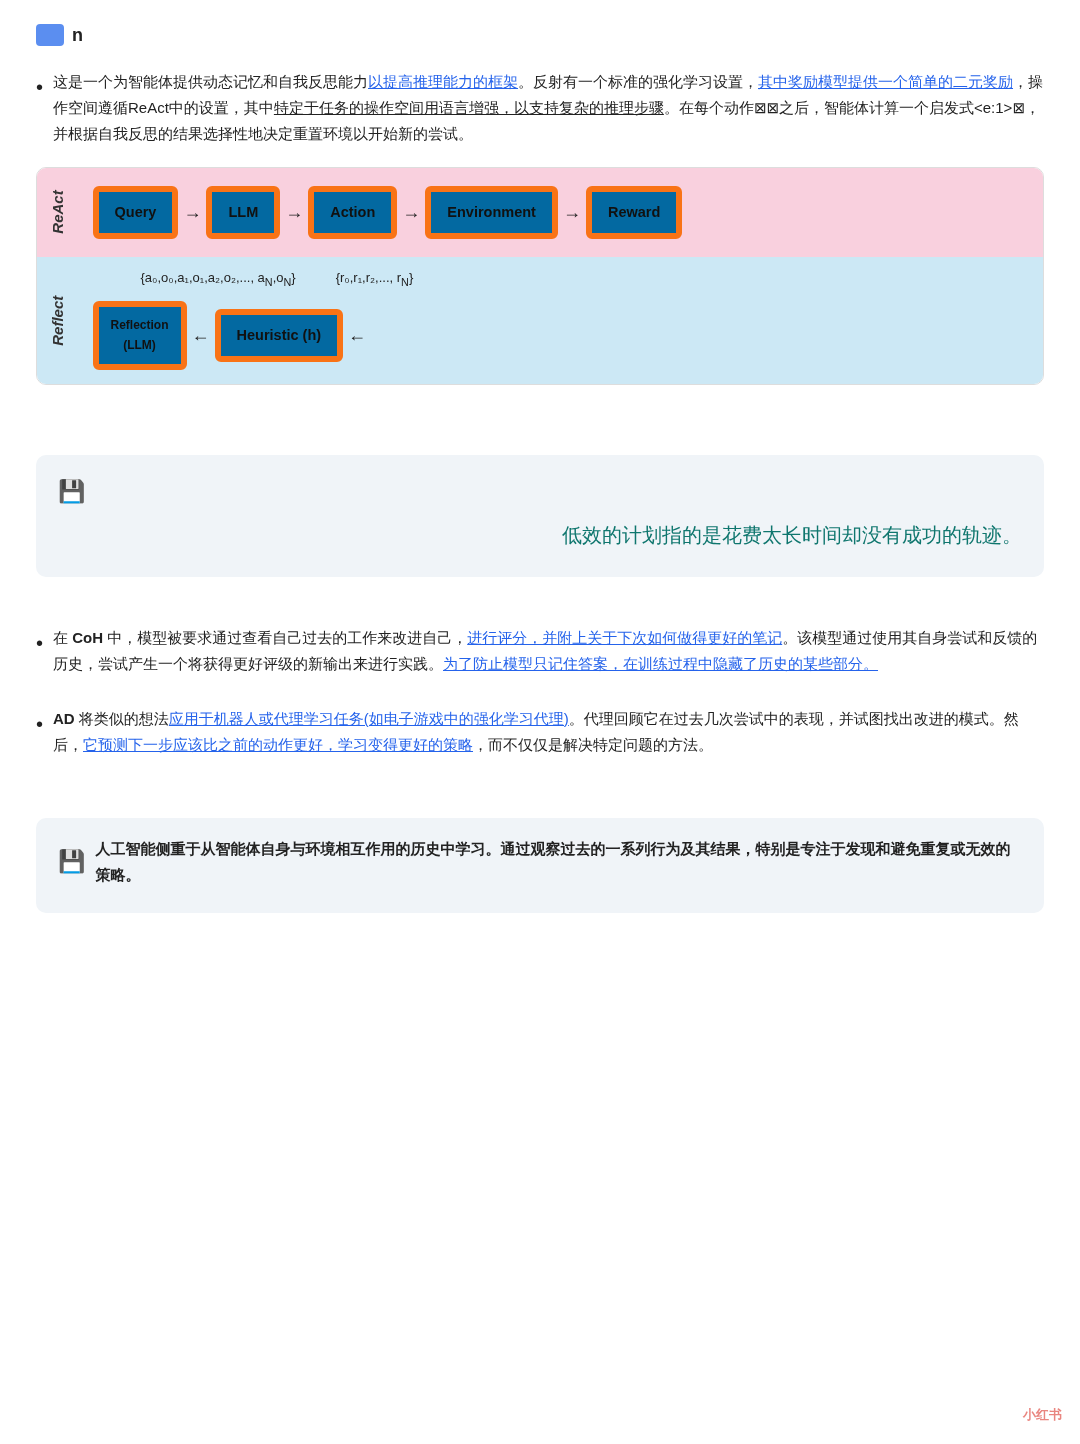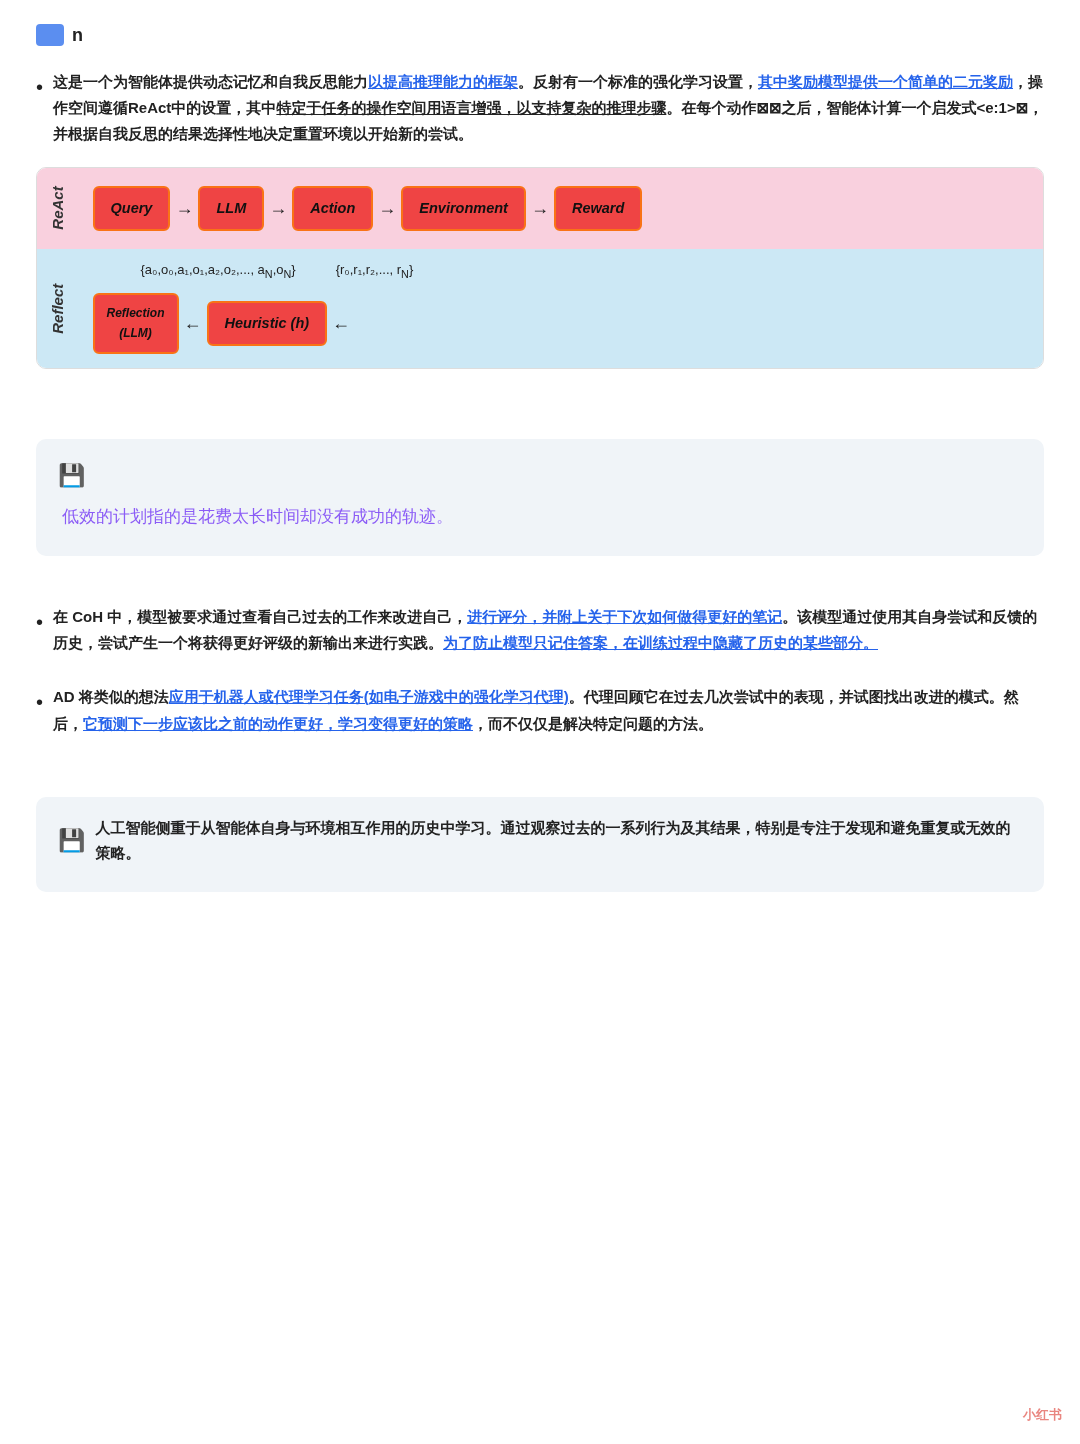--- a/index.html
+++ b/index.html
@@ -51,7 +51,6 @@
       font-size: 15px;
       line-height: 1.75;
       color: #222;
-      font-weight: bold;
     }
     .link-blue {
       color: #2563eb;

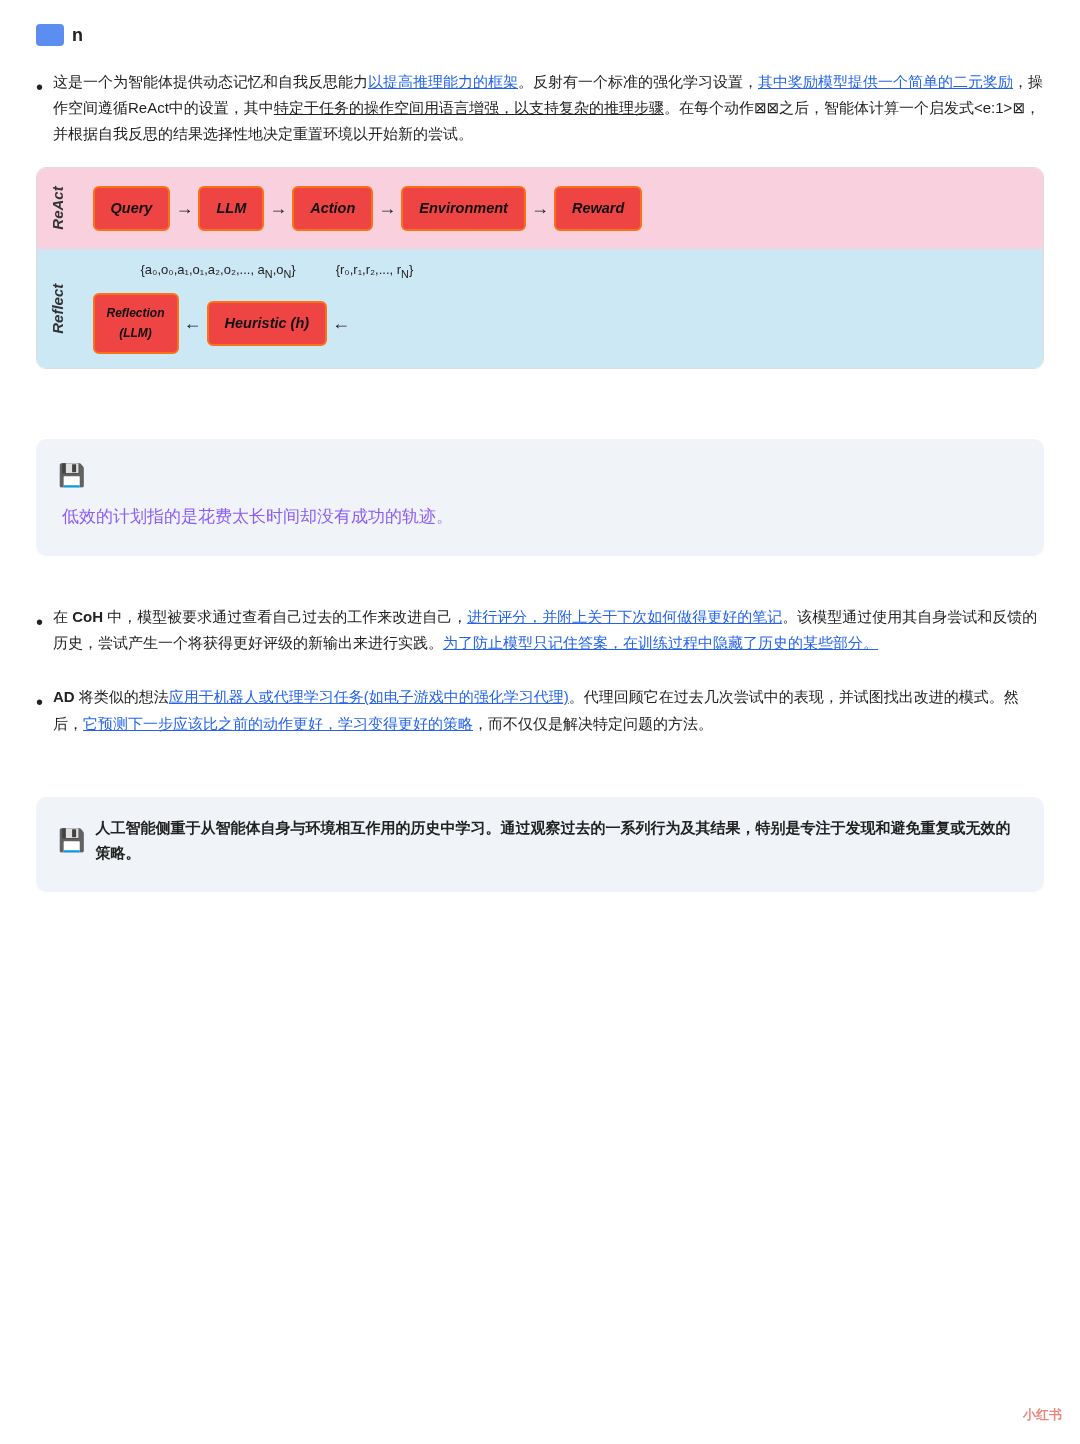--- a/index.html
+++ b/index.html
@@ -152,15 +152,14 @@
       flex-wrap: nowrap;
     }
     .flow-node {
-      background: #ef4444;
-      border: 2px solid #f97316;
+      background: #0369a1;
+      border: 6px solid #f97316;
       border-radius: 6px;
       padding: 8px 16px;
       font-size: 14.5px;
       font-weight: 700;
       color: #111;
       text-align: center;
-      font-style: italic;
     }
     .flow-arrow {
       font-size: 18px;

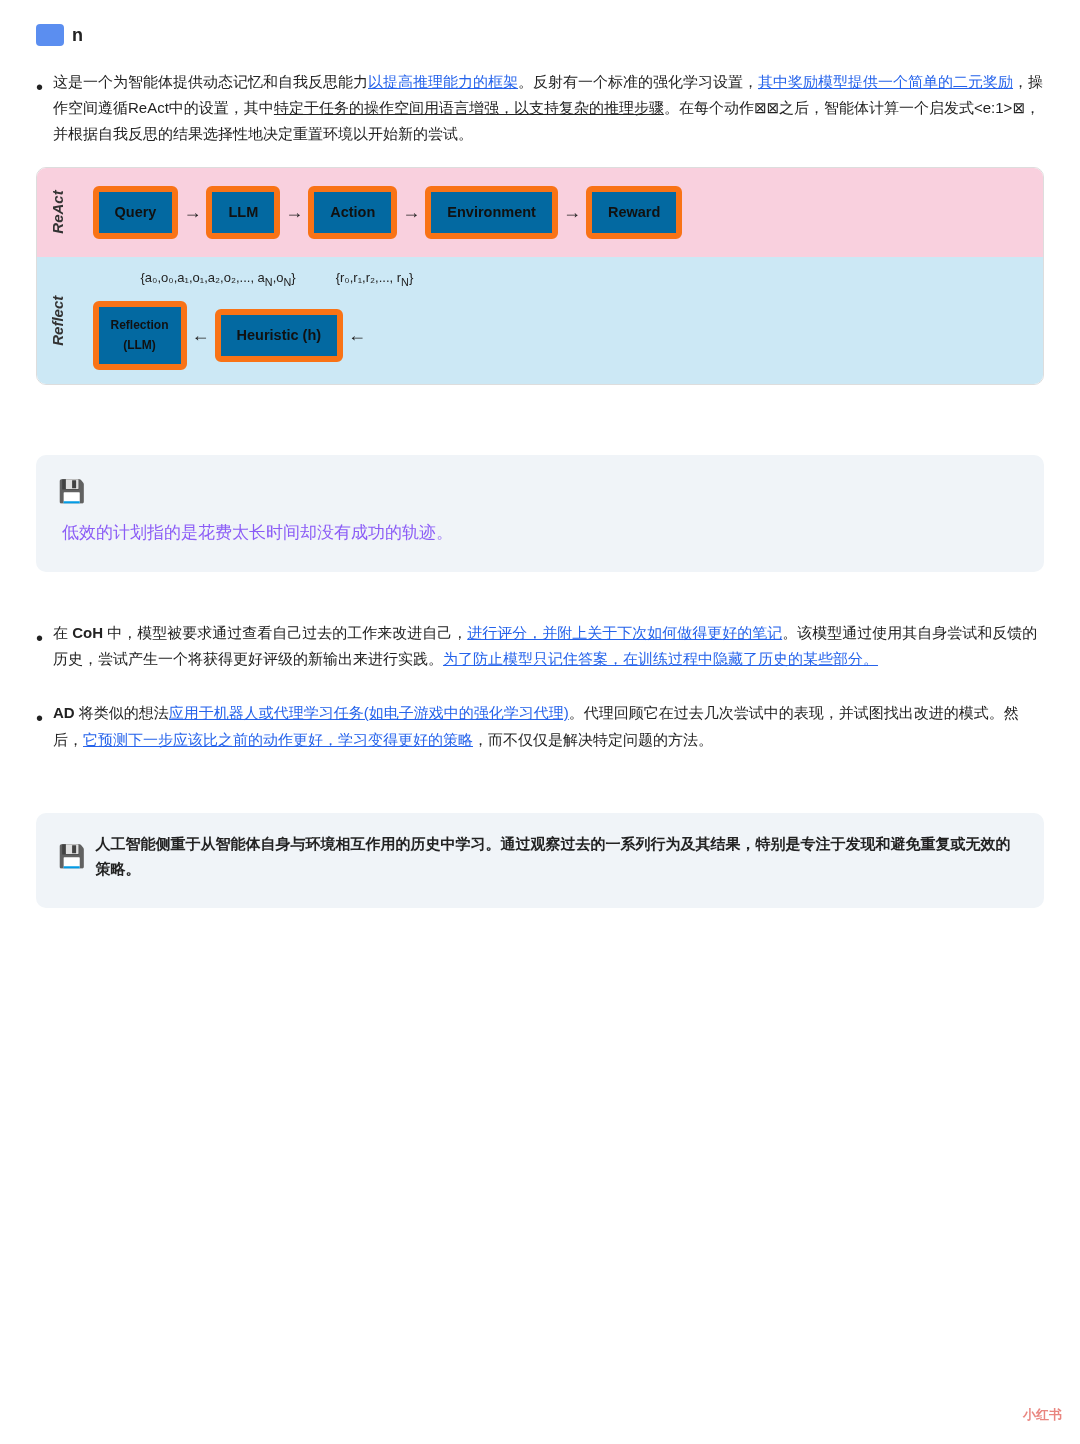--- a/index.html
+++ b/index.html
@@ -84,10 +84,11 @@
       color: #222;
     }
     .callout-body {
-      font-size: 17px;
-      color: #8b5cf6;
+      font-size: 20px;
+      color: #0f766e;
       line-height: 1.75;
       padding-left: 4px;
+      text-align: right;
     }
     .callout-body p {
       margin-bottom: 6px;

